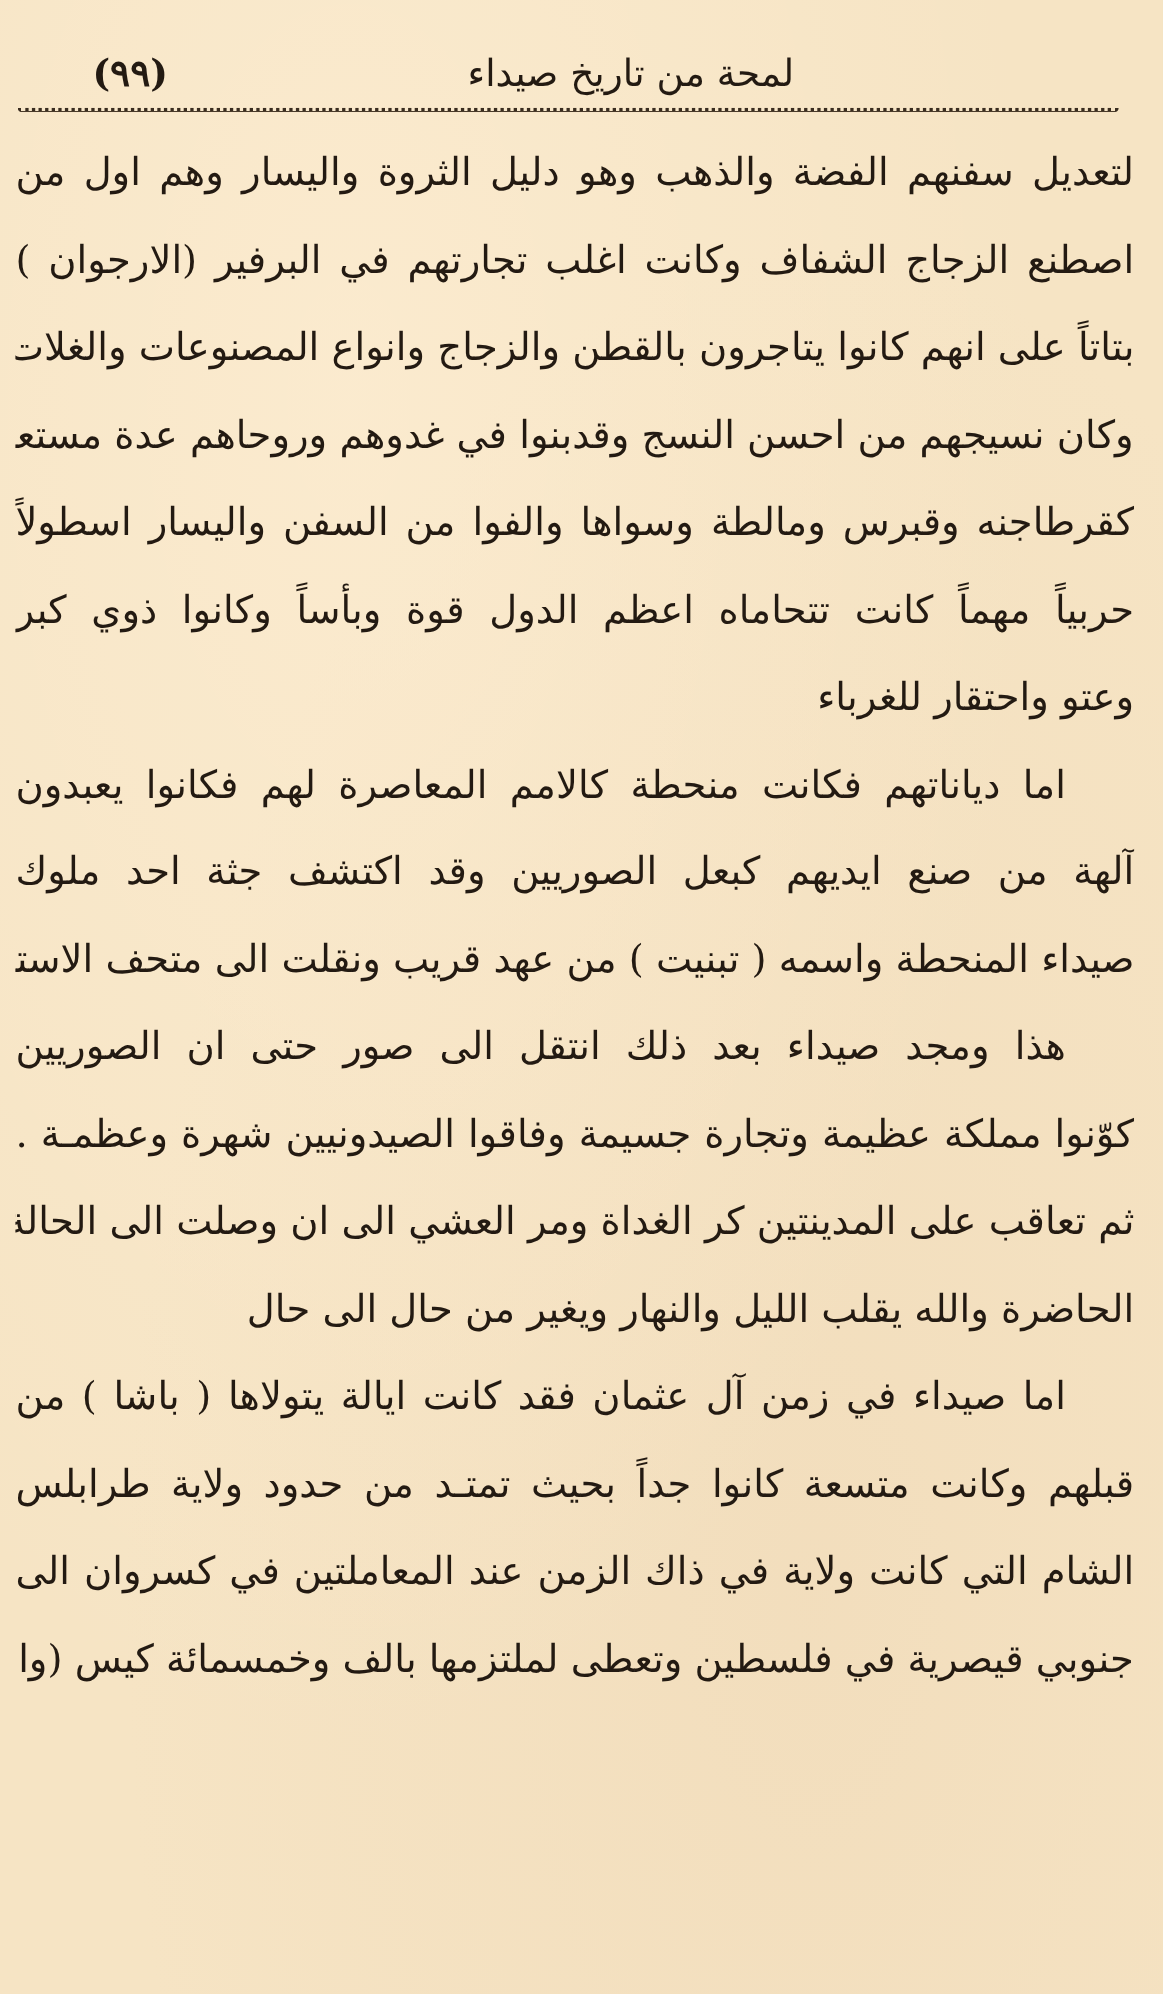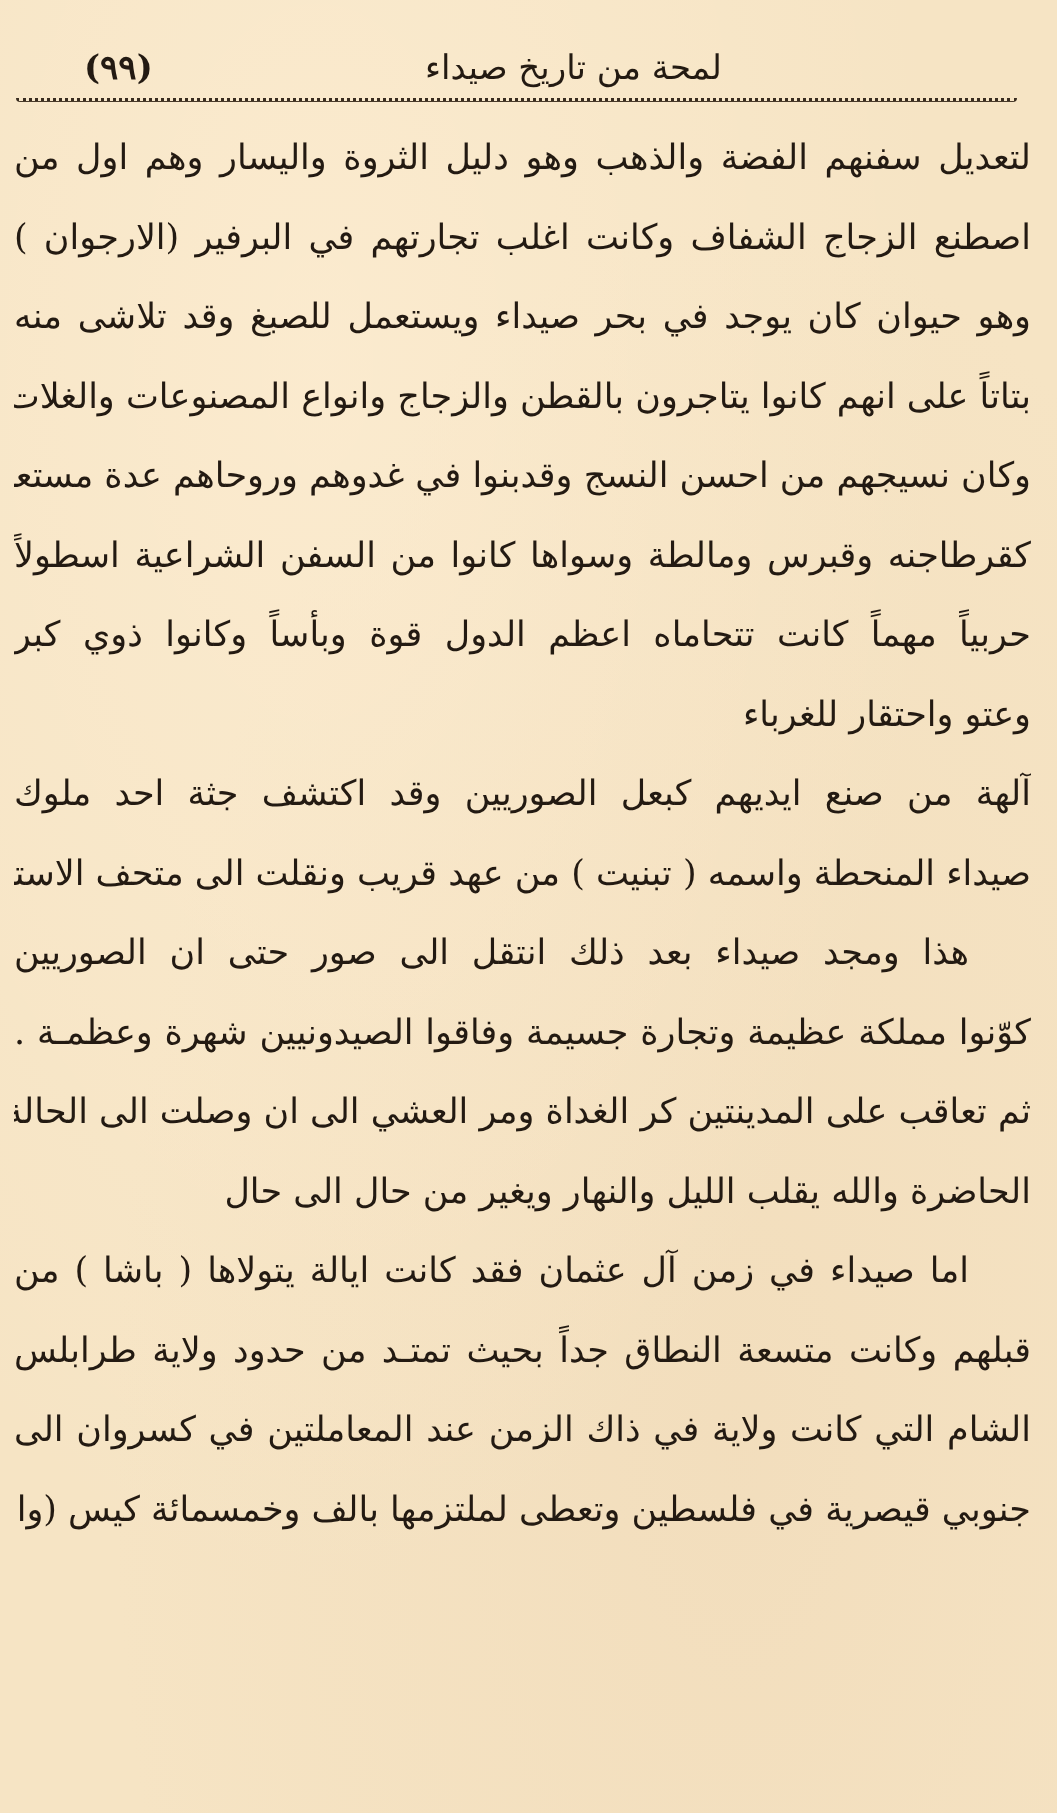--- a/index.html
+++ b/index.html
@@ -99,7 +99,6 @@
   <div class="body-text">
     <div class="line">لتعديل سفنهم الفضة والذهب وهو دليل الثروة واليسار   وهم اول من</div>
     <div class="line">اصطنع الزجاج الشفاف وكانت اغلب تجارتهم في البرفير (الارجوان )</div>
-    <div class="line">وهو حيوان  كان يوجد في بحر صيداء ويستعمل للصبغ وقد تلاشى منه</div>
     <div class="line">بتاتاً على انهم كانوا يتاجرون بالقطن والزجاج وانواع المصنوعات والغلات</div>
     <div class="line">وكان نسيجهم من احسن النسج وقدبنوا في غدوهم وروحاهم عدة مستعمرات</div>
     <div class="line">كقرطاجنه وقبرس ومالطة وسواها كانوا من السفن الشراعية اسطولاً</div>

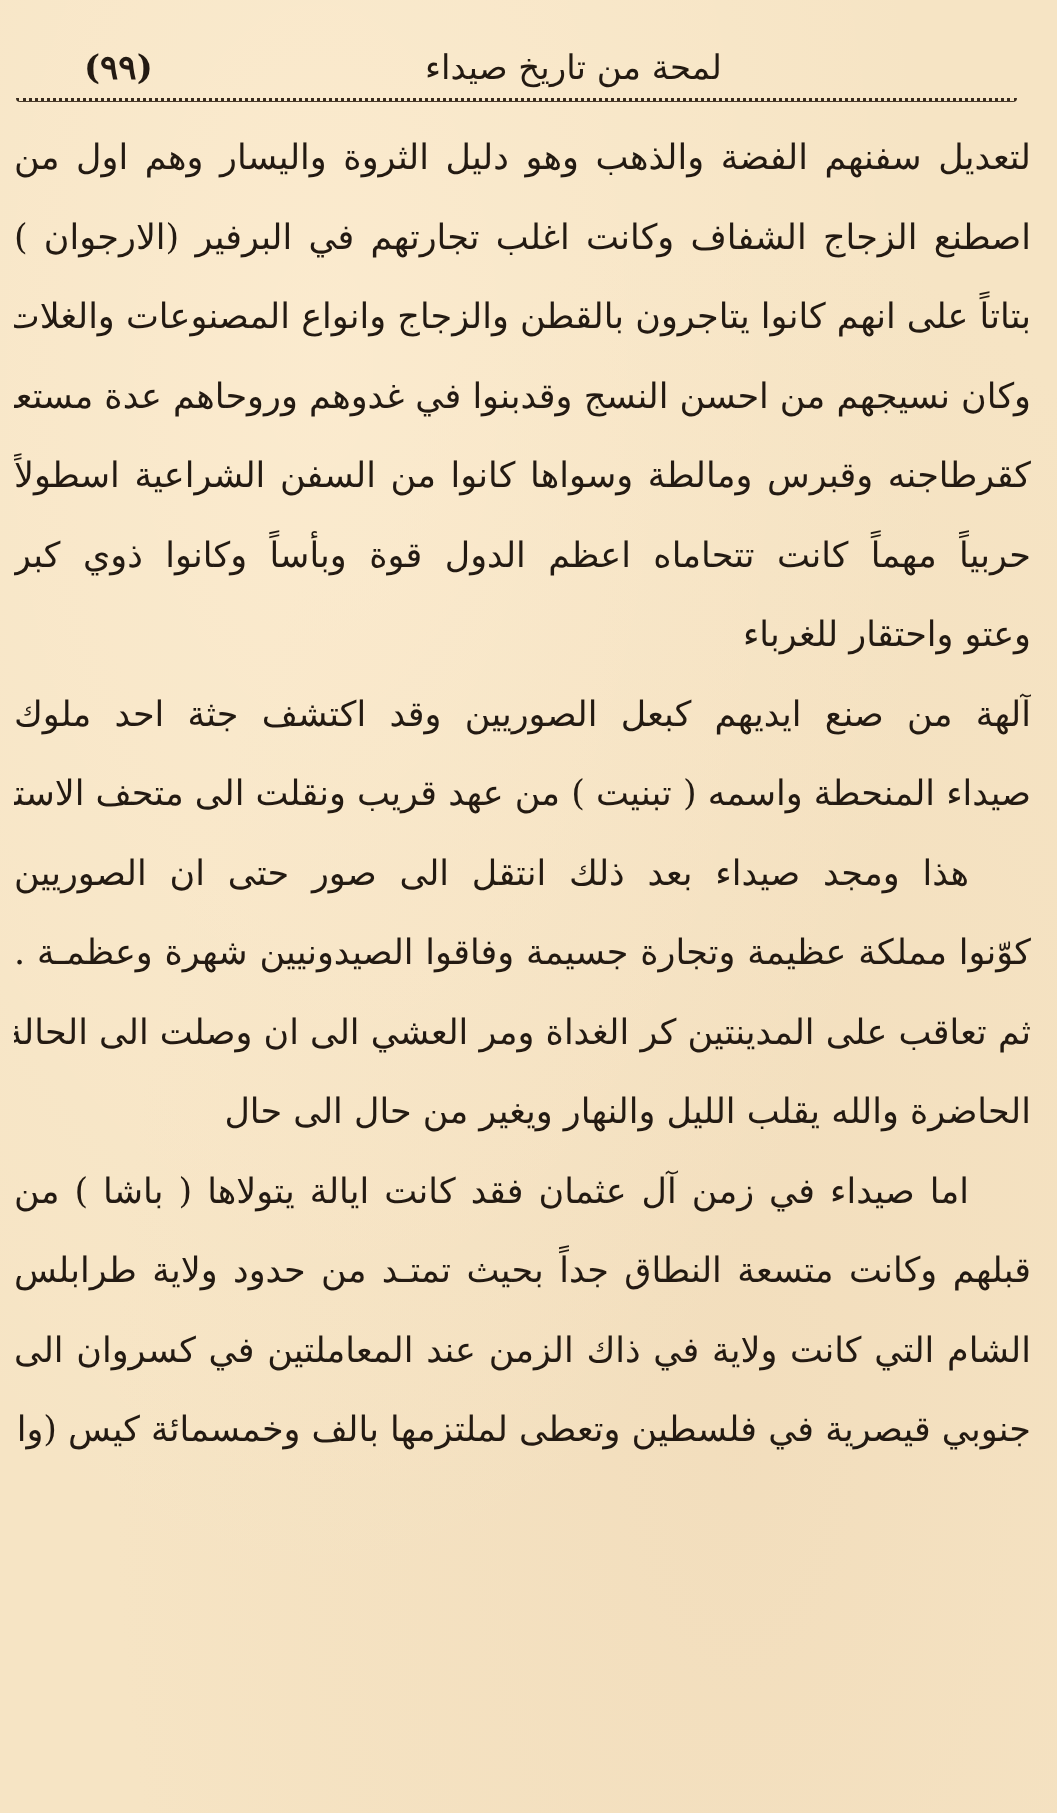--- a/index.html
+++ b/index.html
@@ -101,7 +101,7 @@
     <div class="line">اصطنع الزجاج الشفاف وكانت اغلب تجارتهم في البرفير (الارجوان )</div>
     <div class="line">بتاتاً على انهم كانوا يتاجرون بالقطن والزجاج وانواع المصنوعات والغلات</div>
     <div class="line">وكان نسيجهم من احسن النسج وقدبنوا في غدوهم وروحاهم عدة مستعمرات</div>
-    <div class="line">كقرطاجنه وقبرس ومالطة وسواها كانوا من السفن الشراعية اسطولاً</div>
+    <div class="line">كقرطاجنه وقبرس ومالطة وسواها والفوا من السفن واليسار اسطولاً</div>
     <div class="line">حربياً مهماً كانت تتحاماه اعظم الدول قوة وبأساً  وكانوا ذوي كبر</div>
     <div class="line short">وعتو واحتقار للغرباء</div>
     <div class="line">آلهة من صنع ايديهم كبعل الصوريين وقد اكتشف جثة احد ملوك</div>

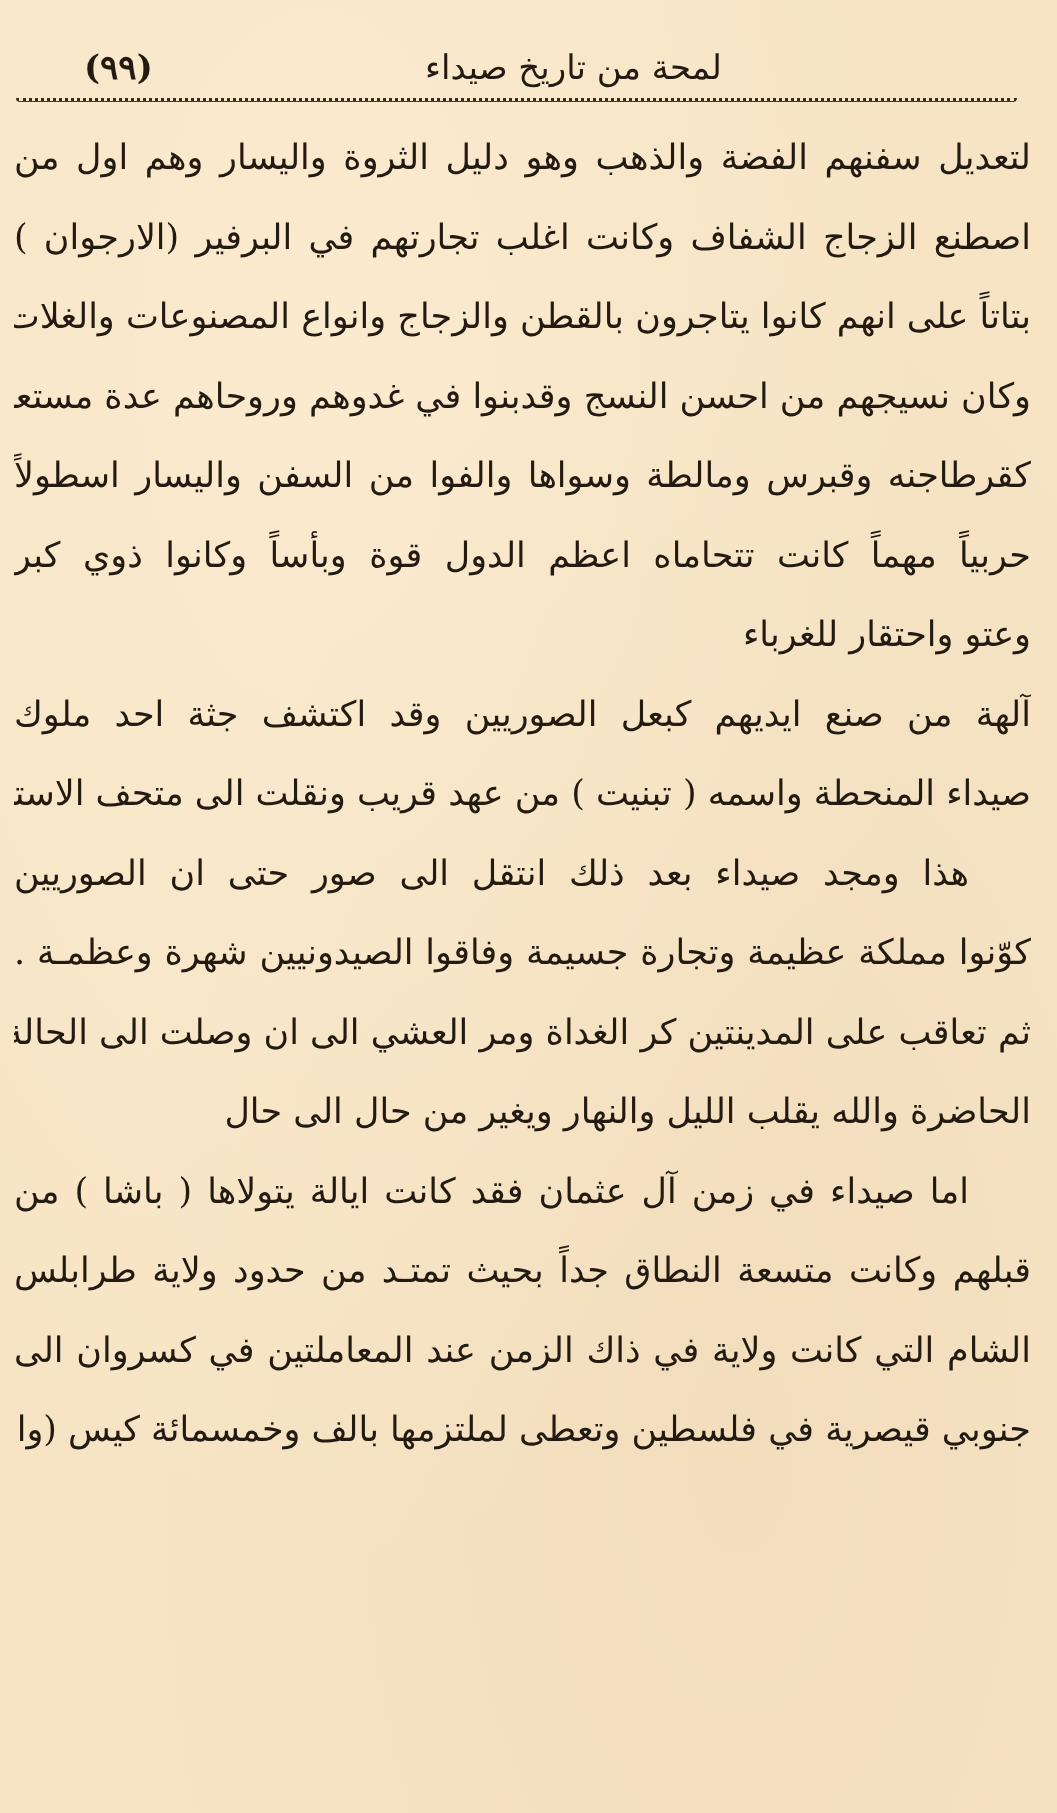--- a/index.html
+++ b/index.html
@@ -104,6 +104,7 @@
     <div class="line">كقرطاجنه وقبرس ومالطة وسواها والفوا من السفن واليسار اسطولاً</div>
     <div class="line">حربياً مهماً كانت تتحاماه اعظم الدول قوة وبأساً  وكانوا ذوي كبر</div>
     <div class="line short">وعتو واحتقار للغرباء</div>
+    <div class="line indent">اما دياناتهم فكانت منحطة كالامم المعاصرة لهم فكانوا يعبدون</div>
     <div class="line">آلهة من صنع ايديهم كبعل الصوريين وقد اكتشف جثة احد ملوك</div>
     <div class="line">صيداء المنحطة واسمه ( تبنيت ) من عهد قريب ونقلت الى متحف الاستانة</div>
     <div class="line indent">هذا ومجد صيداء بعد ذلك انتقل الى صور حتى ان  الصوريين</div>

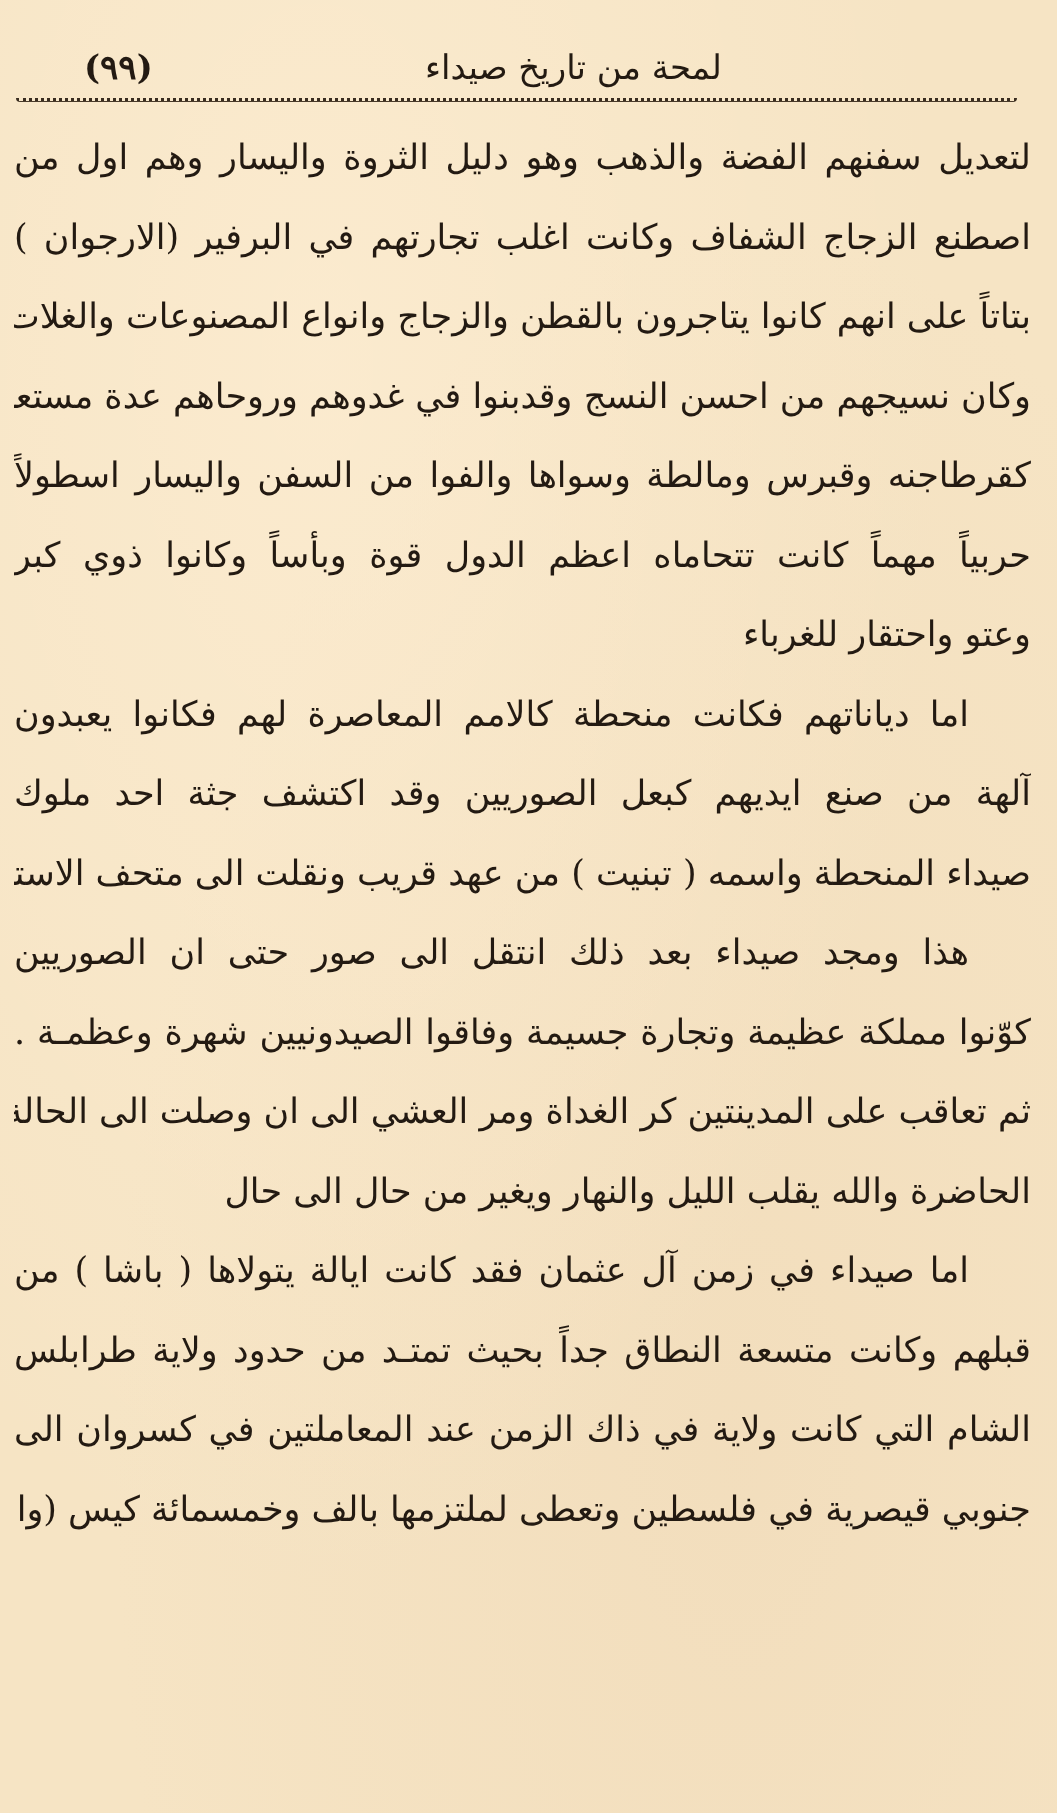--- a/index.html
+++ b/index.html
@@ -112,7 +112,7 @@
     <div class="line">ثم تعاقب على المدينتين كر الغداة ومر العشي الى ان وصلت الى الحالة</div>
     <div class="line short">الحاضرة والله يقلب الليل والنهار  ويغير من حال الى حال</div>
     <div class="line indent">اما صيداء في زمن آل عثمان فقد كانت ايالة يتولاها ( باشا ) من</div>
-    <div class="line">قبلهم وكانت متسعة النطاق جداً بحيث تمتـد من حدود ولاية طرابلس</div>
+    <div class="line">قبلهم وكانت متسعة كانوا جداً بحيث تمتـد من حدود ولاية طرابلس</div>
     <div class="line">الشام التي كانت ولاية في ذاك الزمن عند المعاملتين في كسروان الى</div>
     <div class="line">جنوبي قيصرية في فلسطين وتعطى لملتزمها بالف وخمسمائة كيس (والكيس</div>
   </div>

